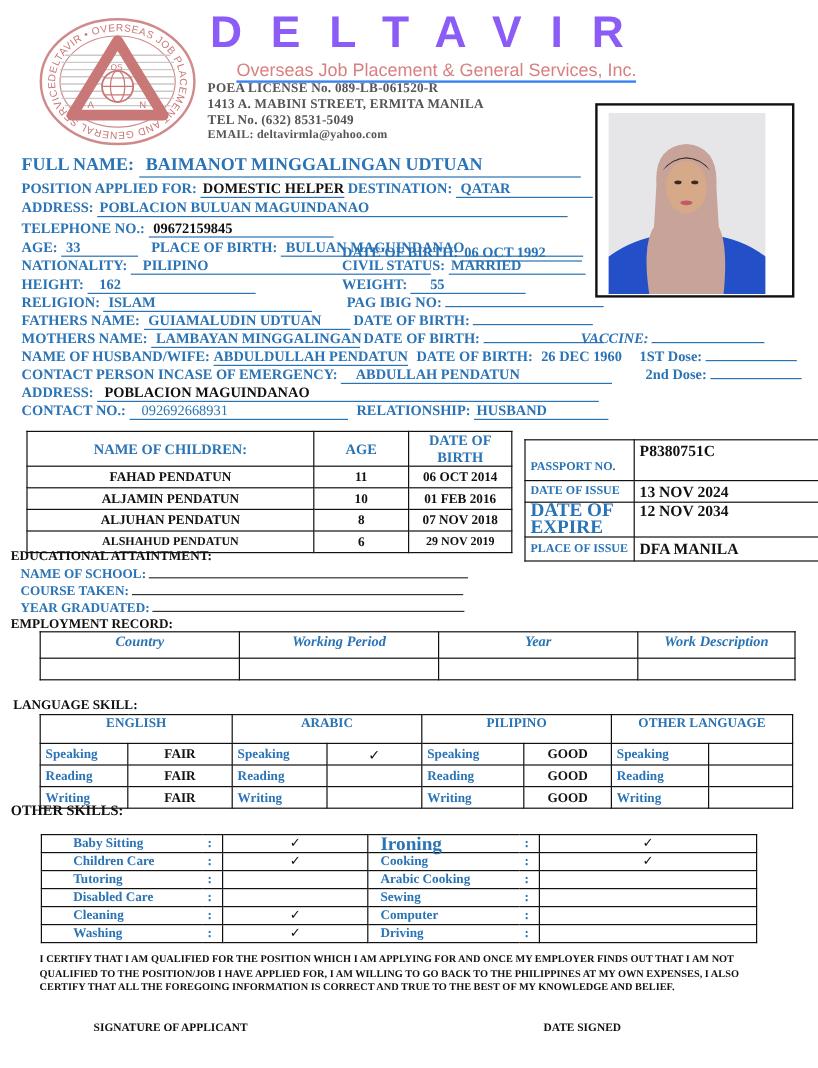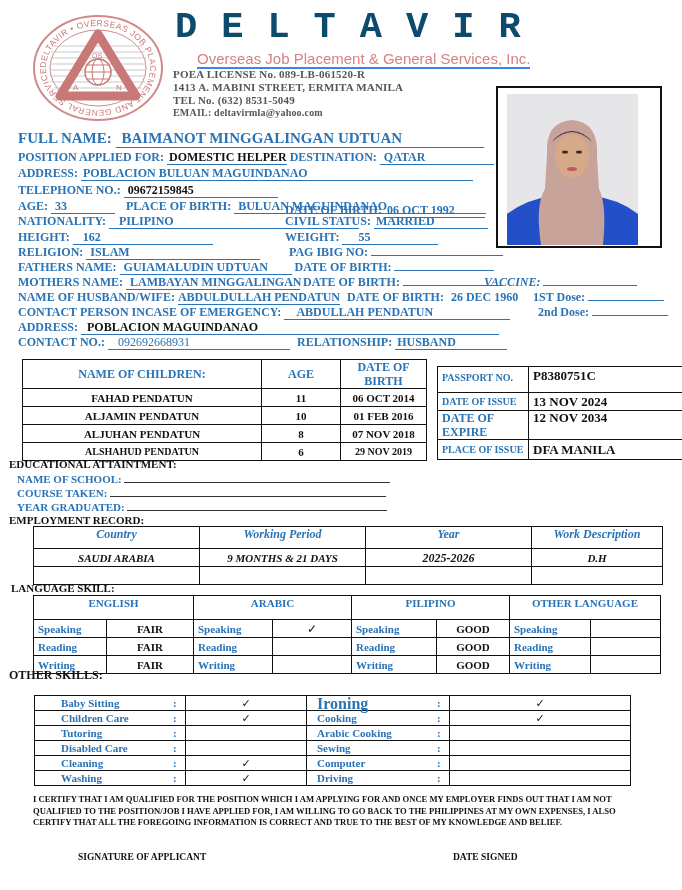--- a/index.html
+++ b/index.html
@@ -10,7 +10,7 @@
   
   #logo { left:32px; top:14px; width:132px; height:108px; }
   #brand { left:175px; top:6px; font-size:37px; letter-spacing:24px; font-weight:bold;
-           color:#0c4a6e; font-family:Liberation Mono, monospace; }
+           color:#8b5cf6; font-family:Liberation Sans, sans-serif; }
   #tagline { left:197px; top:51px; font-size:15px; color:#d98080; font-family:"Liberation Sans","DejaVu Sans",sans-serif;
              border-bottom:2px solid #3b82f6; line-height:16px; }
   .hdr-line { left:173px; font-size:11px; color:#555; font-weight:bold; letter-spacing:0.2px; }

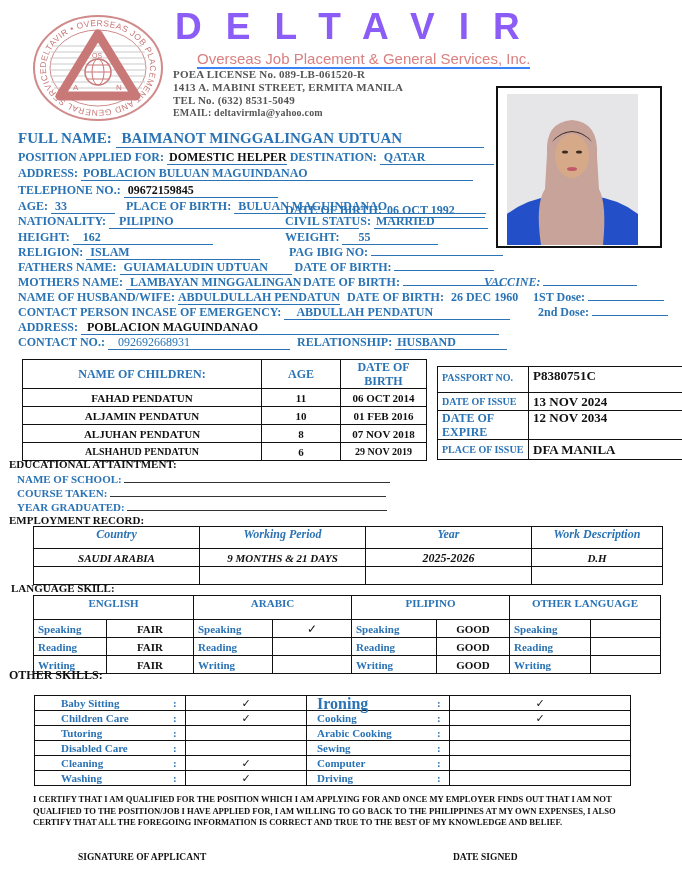--- a/index.html
+++ b/index.html
@@ -234,7 +234,7 @@
 <table style="left:437px; top:366px; width:250px;">
   <tbody>
       <tr style="height:26px;">
-    <td class="blue-cell" style="width:82px; font-size:10px; vertical-align:top; padding-top:4px;">PASSPORT NO.</td>
+    <td class="blue-cell" style="width:82px; font-size:10px; vertical-align:top; padding-top:16px;">PASSPORT NO.</td>
     <td style="font-size:13px; vertical-align:top; padding-top:2px;">P8380751C</td>
   </tr>
   <tr style="height:17px;">

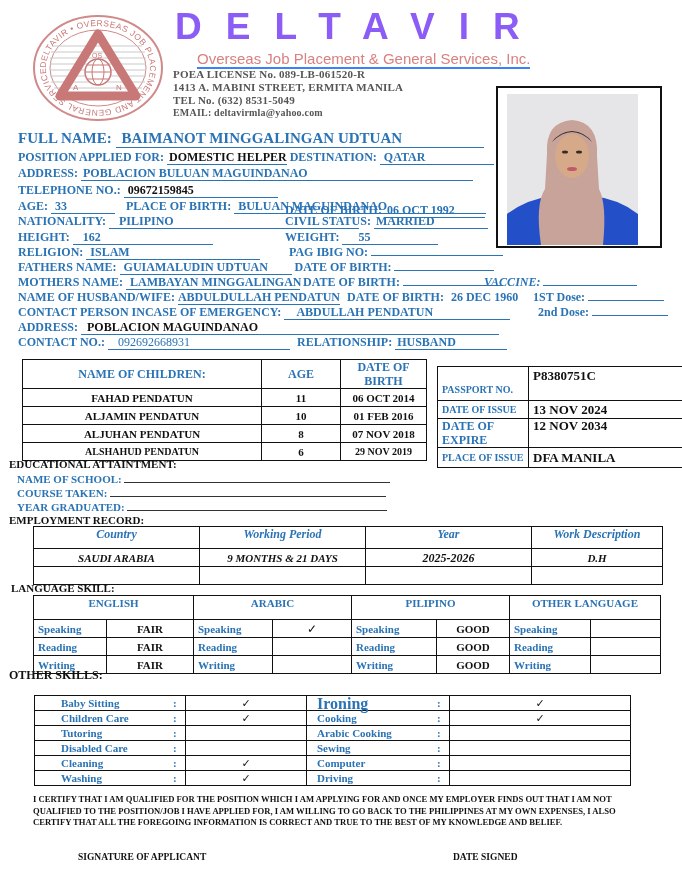--- a/index.html
+++ b/index.html
@@ -242,7 +242,7 @@
     <td style="font-size:13px;">13 NOV 2024</td>
   </tr>
   <tr style="height:24px;">
-    <td class="blue-cell" style="font-size:12px; vertical-align:top;">DATE OF EXPIRE</td>
+    <td class="blue-cell" style="font-size:16px; vertical-align:top;">DATE OF EXPIRE</td>
     <td style="font-size:13px; vertical-align:top;">12 NOV 2034</td>
   </tr>
   <tr style="height:20px;">

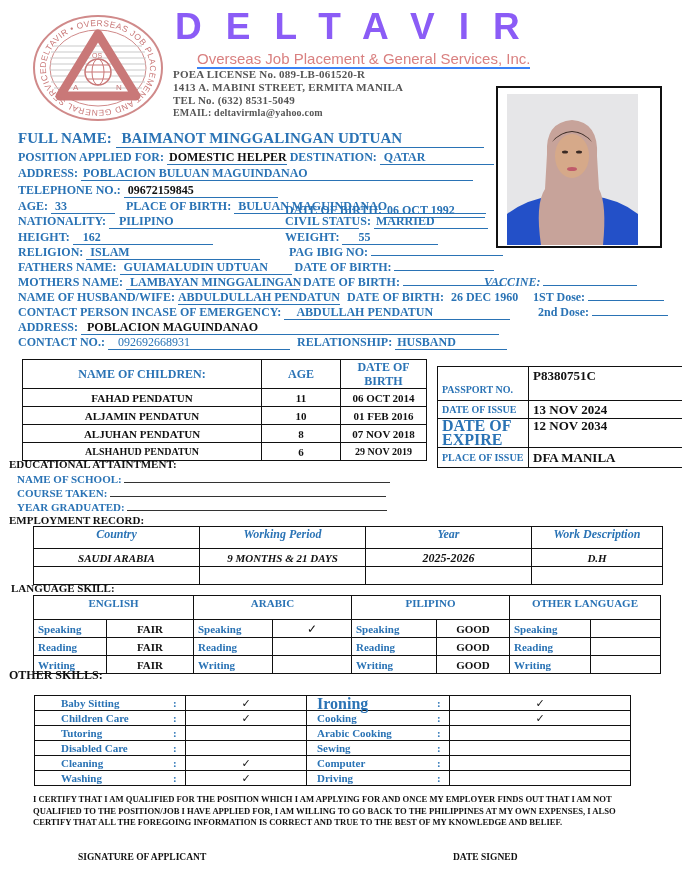--- a/index.html
+++ b/index.html
@@ -275,12 +275,6 @@
     <th style="width:157px; vertical-align:top;">Year</th>
     <th style="vertical-align:top;">Work Description</th>
   </tr>
-  <tr>
-    <td class="c">SAUDI ARABIA</td>
-    <td class="c">9 MONTHS &amp; 21 DAYS</td>
-    <td class="c" style="font-size:12px;">2025-2026</td>
-    <td class="c">D.H</td>
-  </tr>
   <tr style="height:13px;">
     <td></td>
         <td></td>

